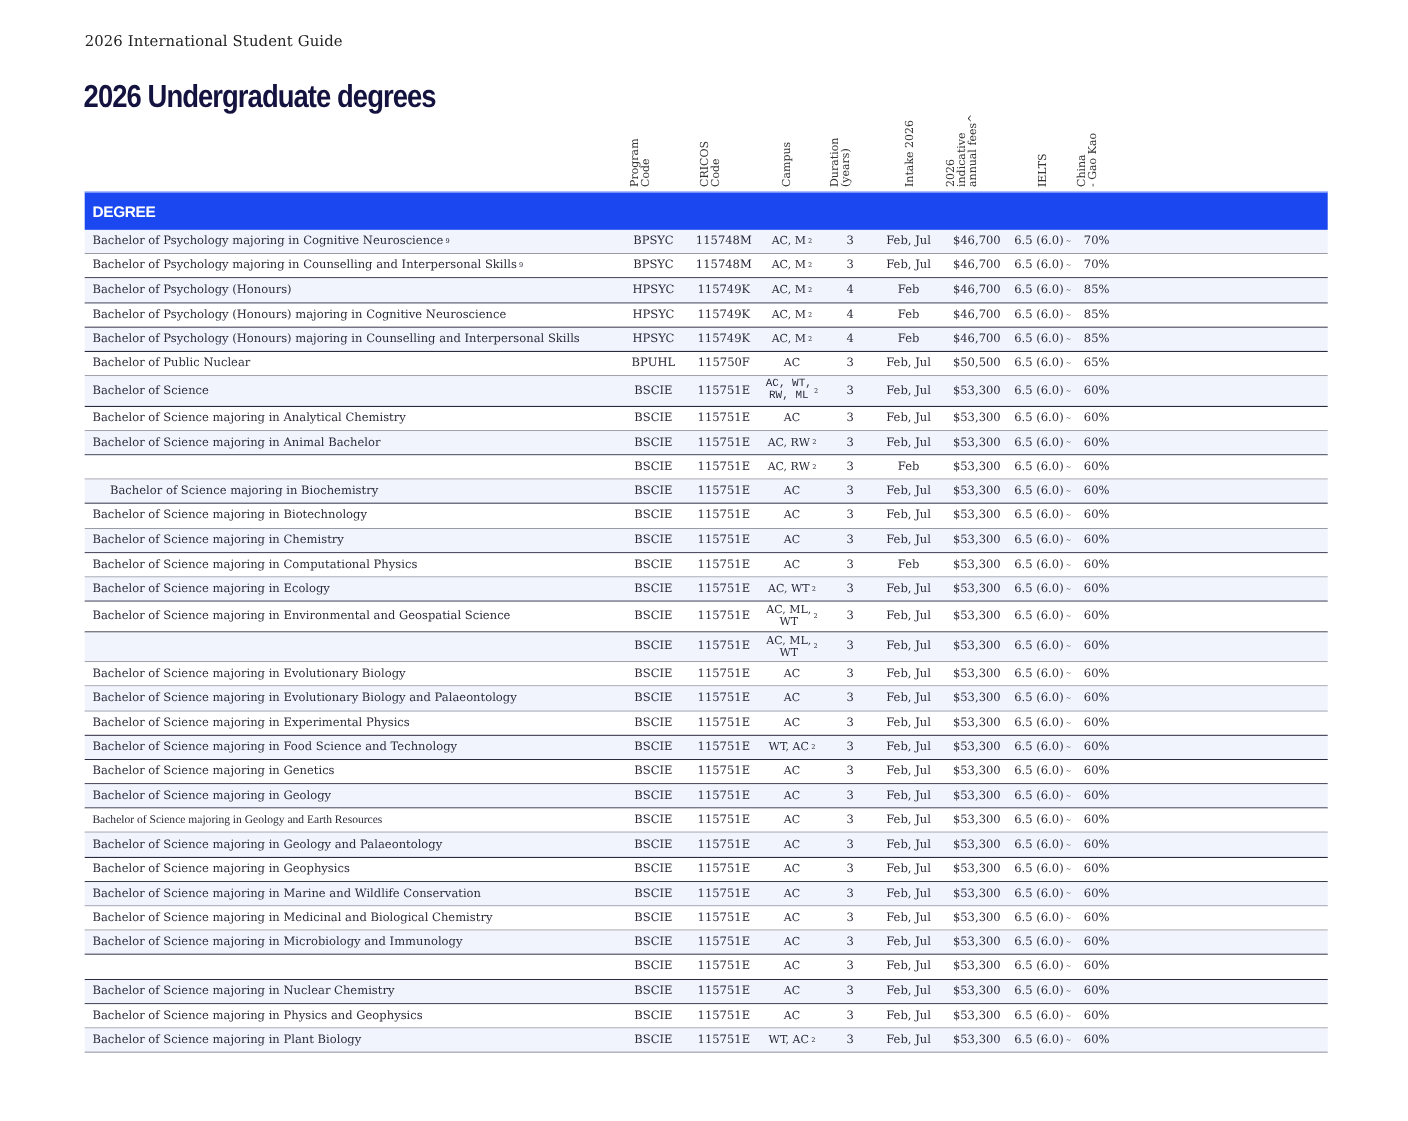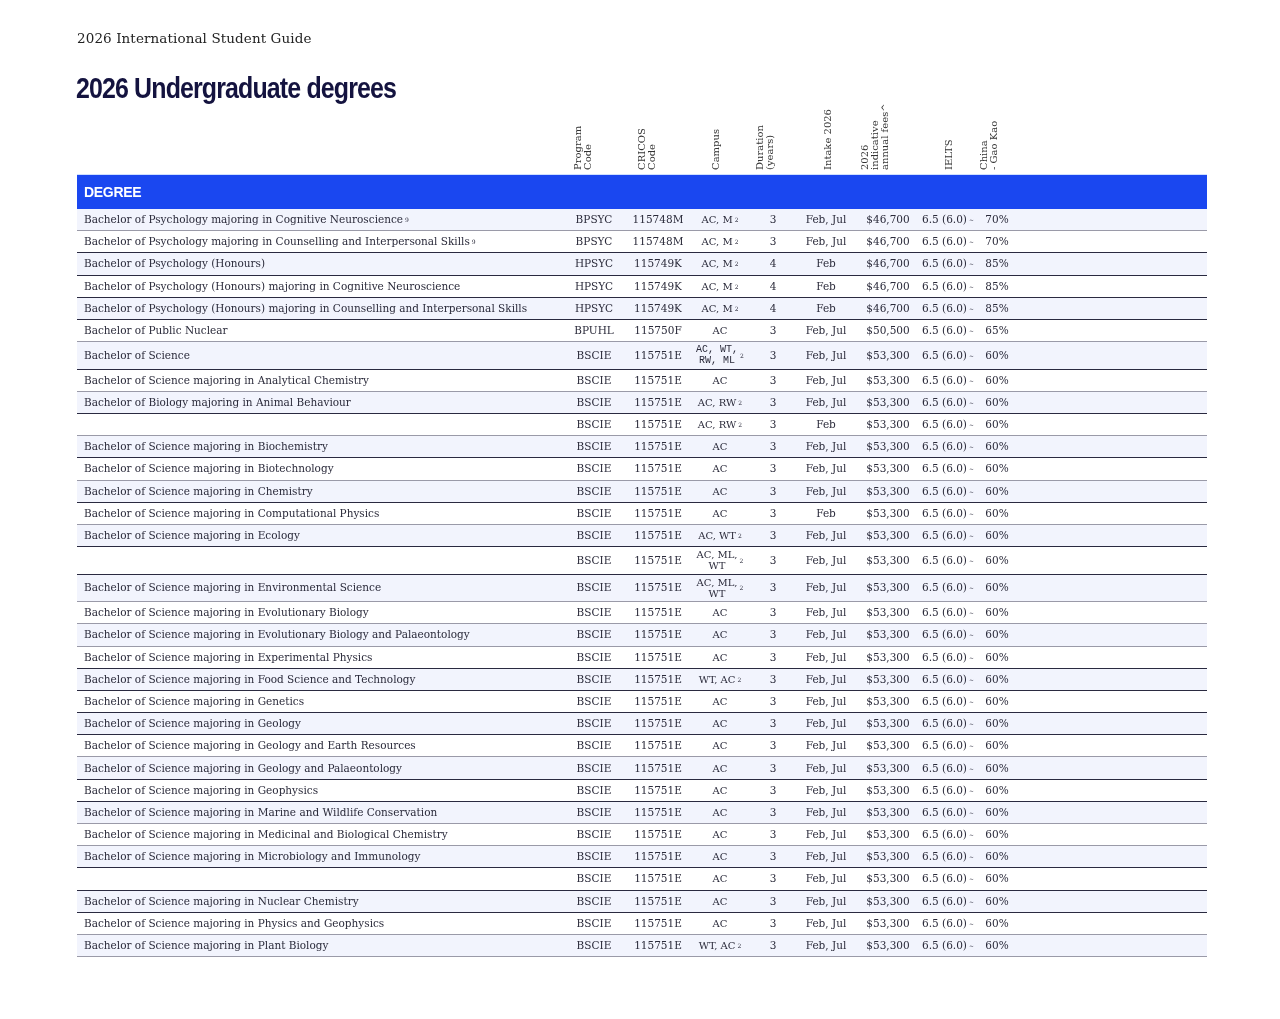--- a/index.html
+++ b/index.html
@@ -321,7 +321,7 @@
       </div>
       <div class="row">
         <div class="cell c-name">
-          <span style="white-space: pre-line;">Bachelor of Biology majoring in Animal Behaviour</span>
+          <span style="white-space: pre-line;">Bachelor of Science majoring in Animal Bachelor</span>
         </div>
         <div class="cell c-code">
           <span style="white-space: pre-line;">BSCIE</span>

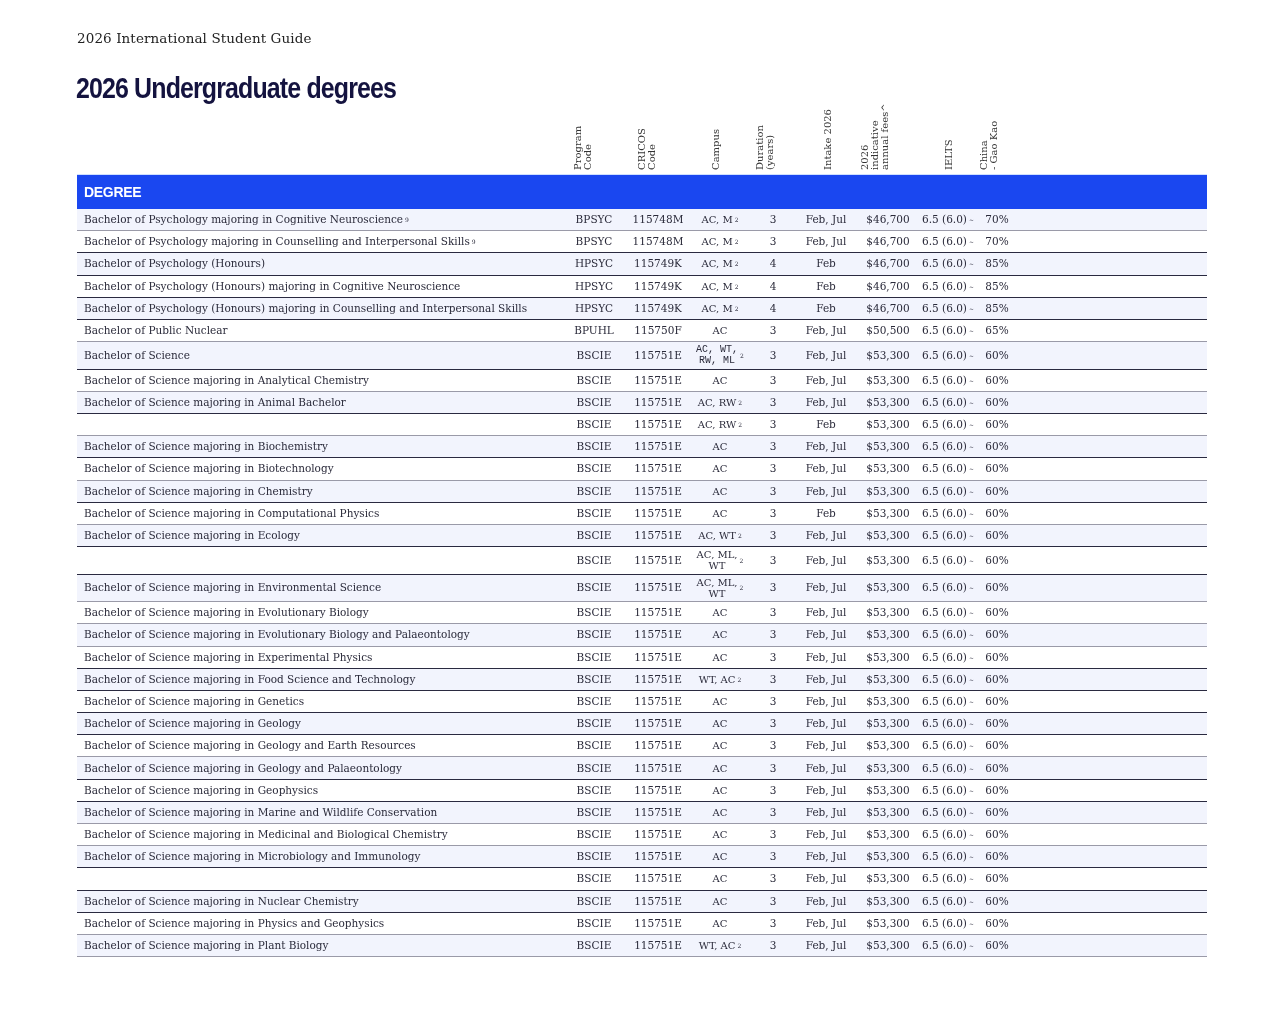--- a/index.html
+++ b/index.html
@@ -380,7 +380,7 @@
       </div>
       <div class="row">
         <div class="cell c-name">
-          <span style="white-space: pre-line;">Bachelor of Science majoring in Biochemistry</span>
+          <span style="white-space: pre-line; margin-left: 16px;">Bachelor of Science majoring in Biochemistry</span>
         </div>
         <div class="cell c-code">
           <span style="white-space: pre-line;">BSCIE</span>

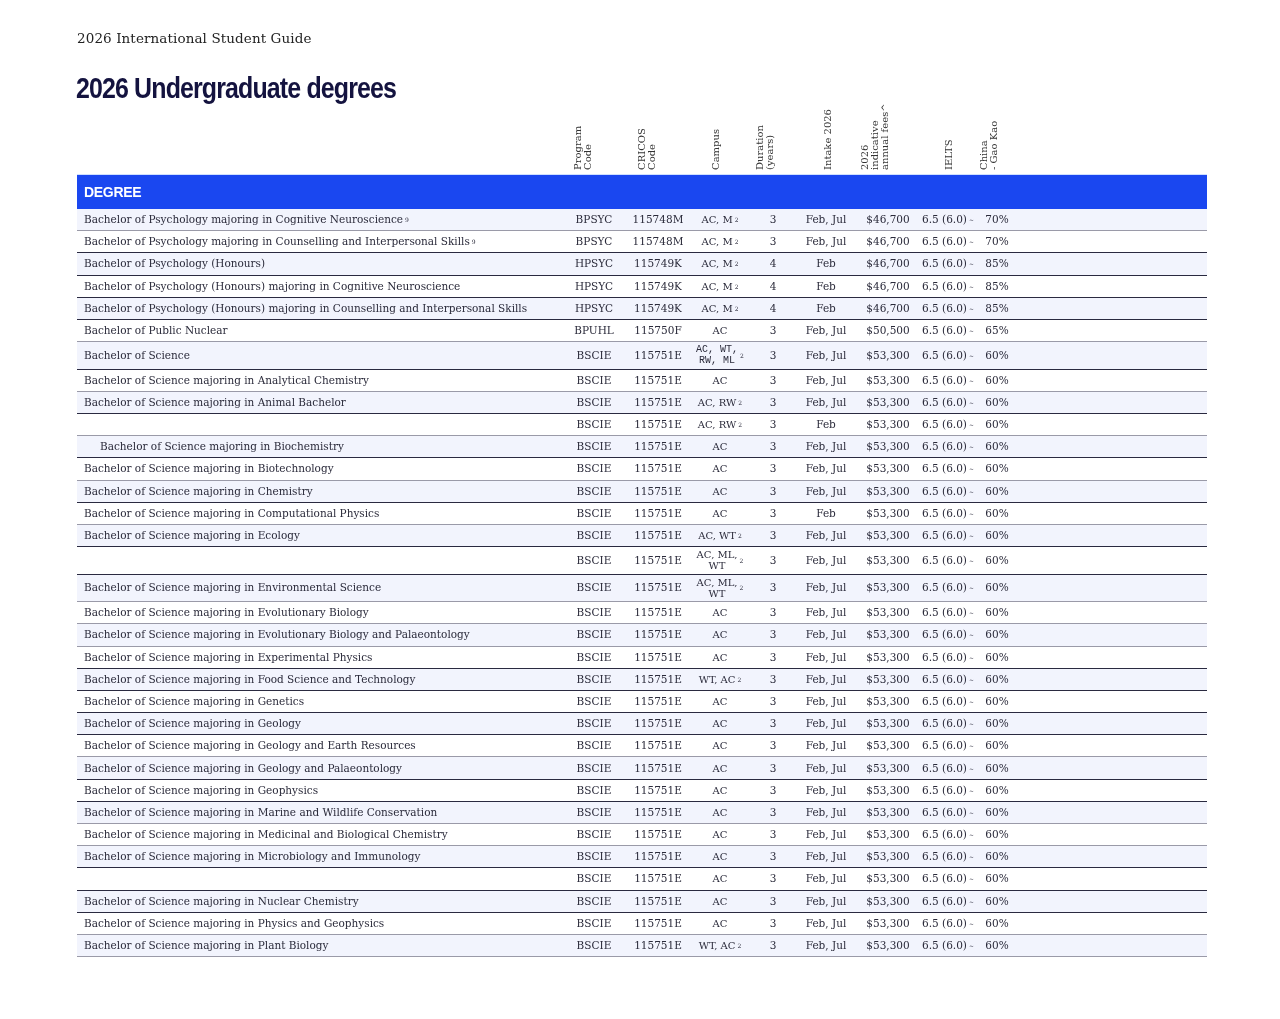--- a/index.html
+++ b/index.html
@@ -530,6 +530,9 @@
         </div>
       </div>
       <div class="row tall">
+        <div class="cell c-name">
+          <span style="white-space: pre-line;">Bachelor of Science majoring in Environmental and Geospatial Science</span>
+        </div>
         <div class="cell c-code">
           <span style="white-space: pre-line;">BSCIE</span>
         </div>

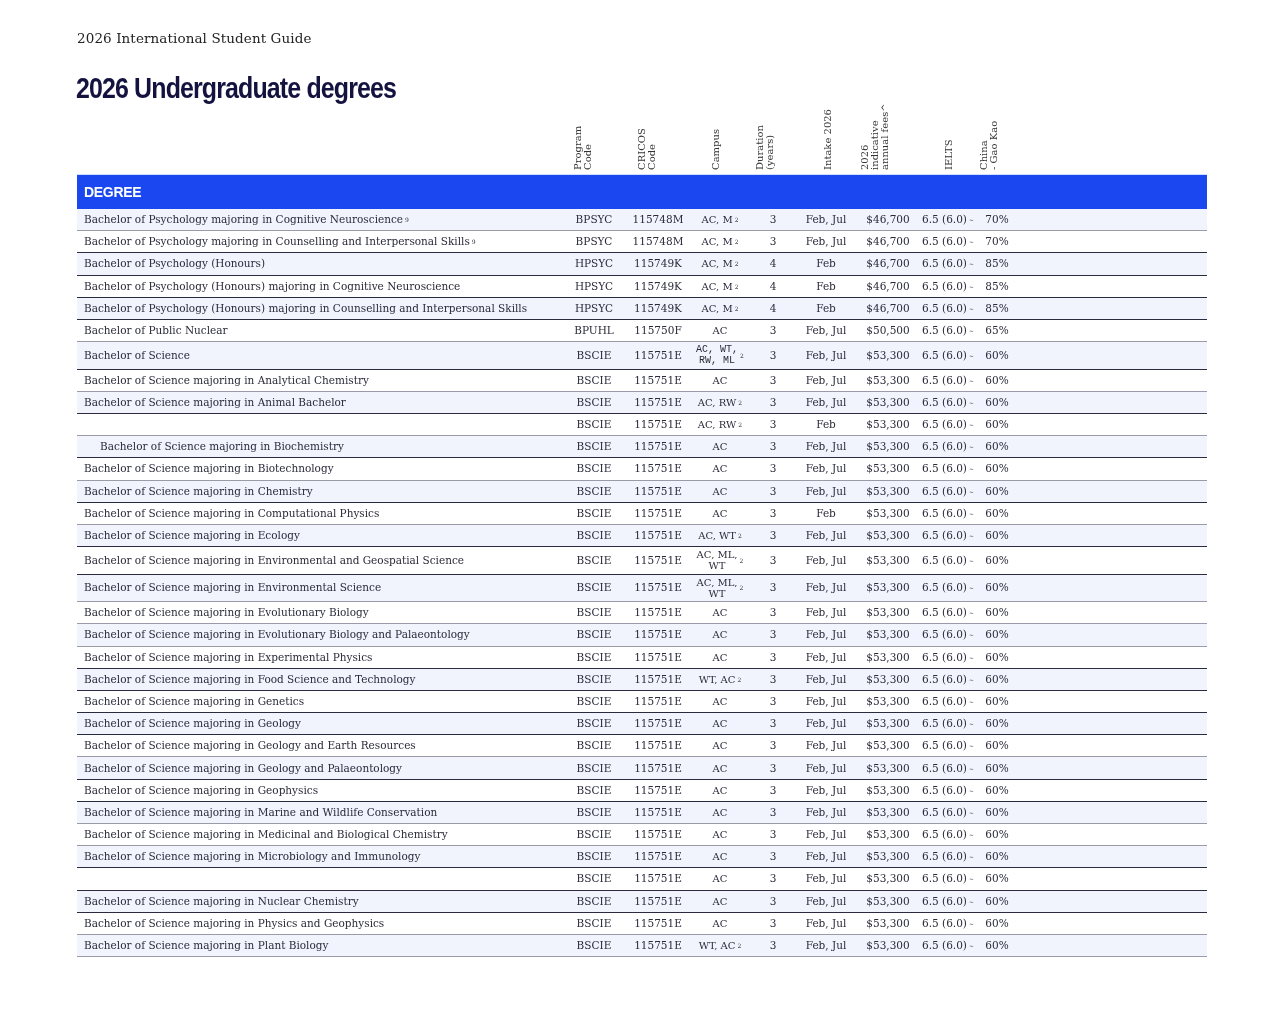--- a/index.html
+++ b/index.html
@@ -562,9 +562,6 @@
         </div>
       </div>
       <div class="row tall light">
-        <div class="cell c-name">
-          <span style="white-space: pre-line;">Bachelor of Science majoring in Environmental Science</span>
-        </div>
         <div class="cell c-code">
           <span style="white-space: pre-line;">BSCIE</span>
         </div>

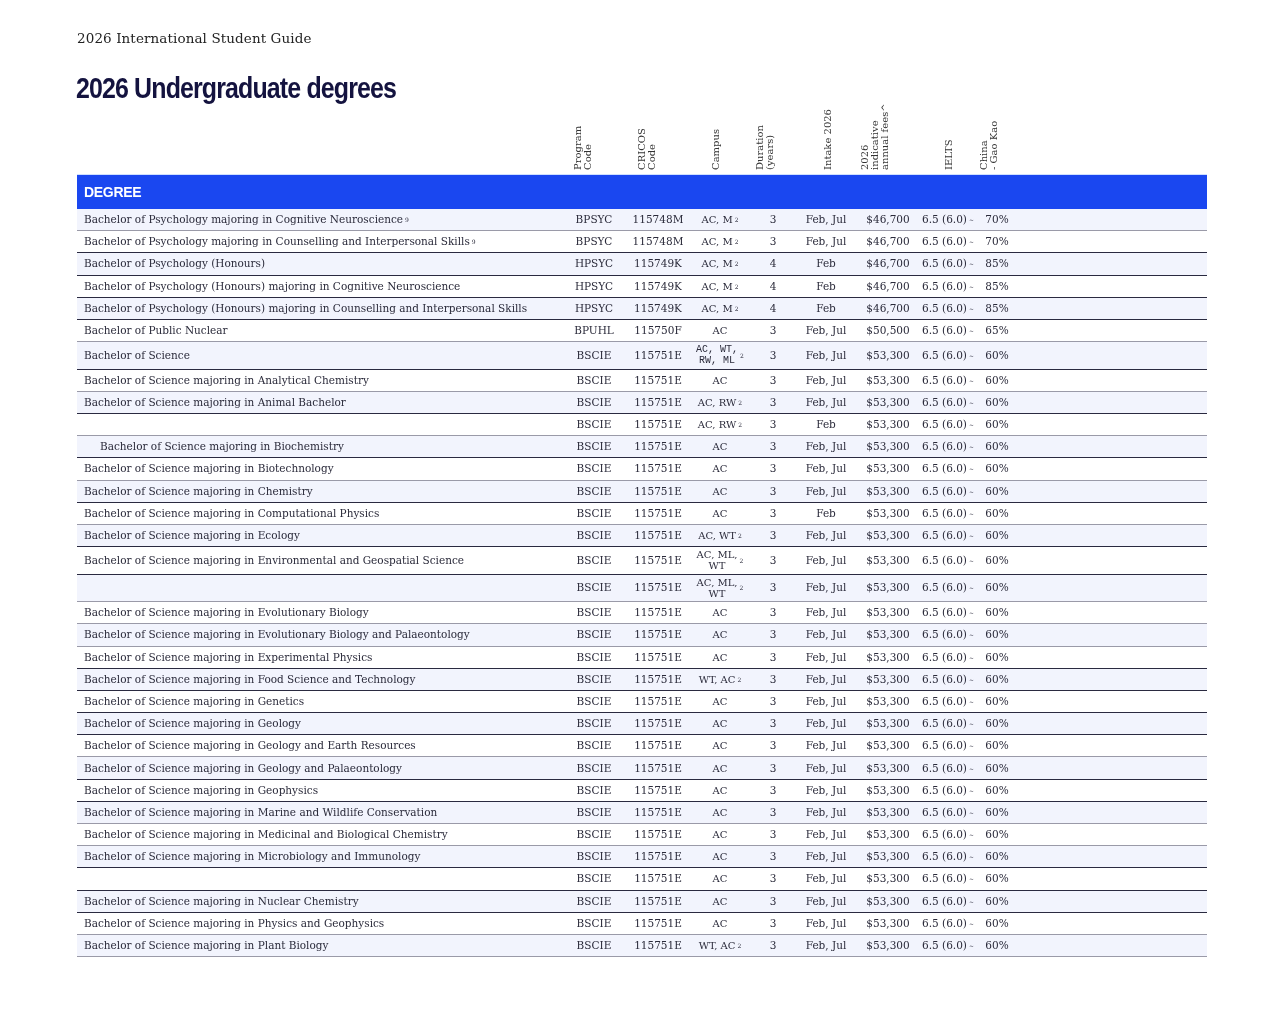--- a/index.html
+++ b/index.html
@@ -773,7 +773,7 @@
       </div>
       <div class="row light">
         <div class="cell c-name">
-          <span style="white-space: pre-line;">Bachelor of Science majoring in Geology and Earth Resources</span>
+          <span style="white-space: pre-line; font-family: Liberation Serif, serif;">Bachelor of Science majoring in Geology and Earth Resources</span>
         </div>
         <div class="cell c-code">
           <span style="white-space: pre-line;">BSCIE</span>

